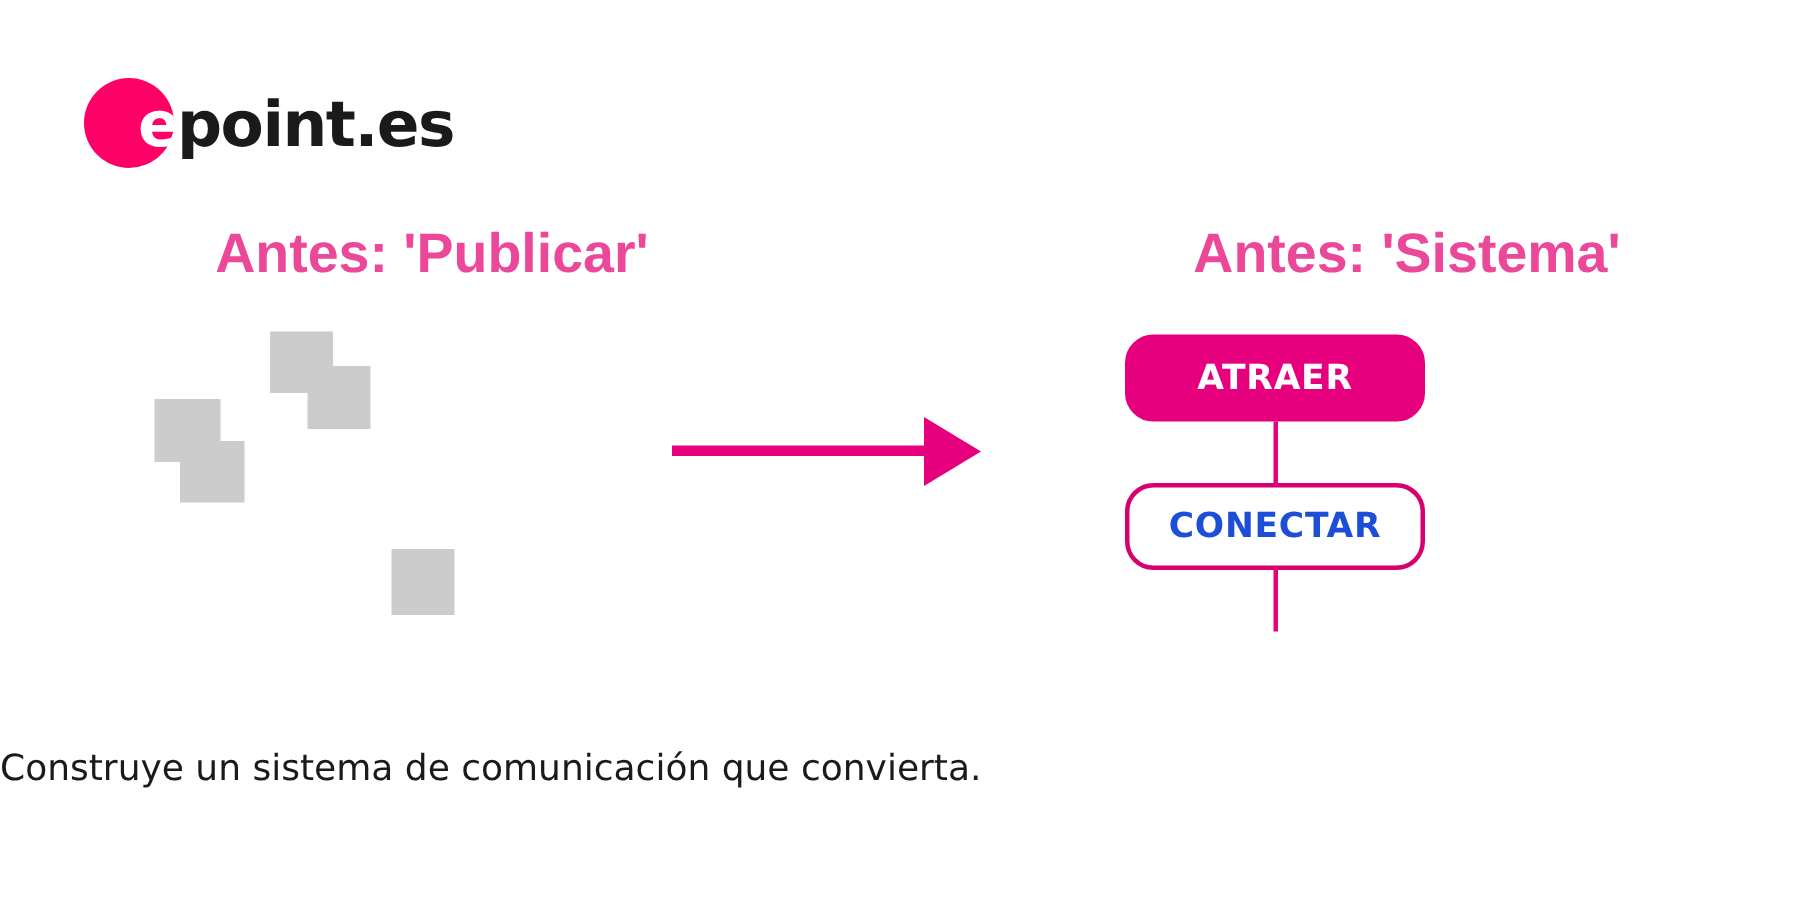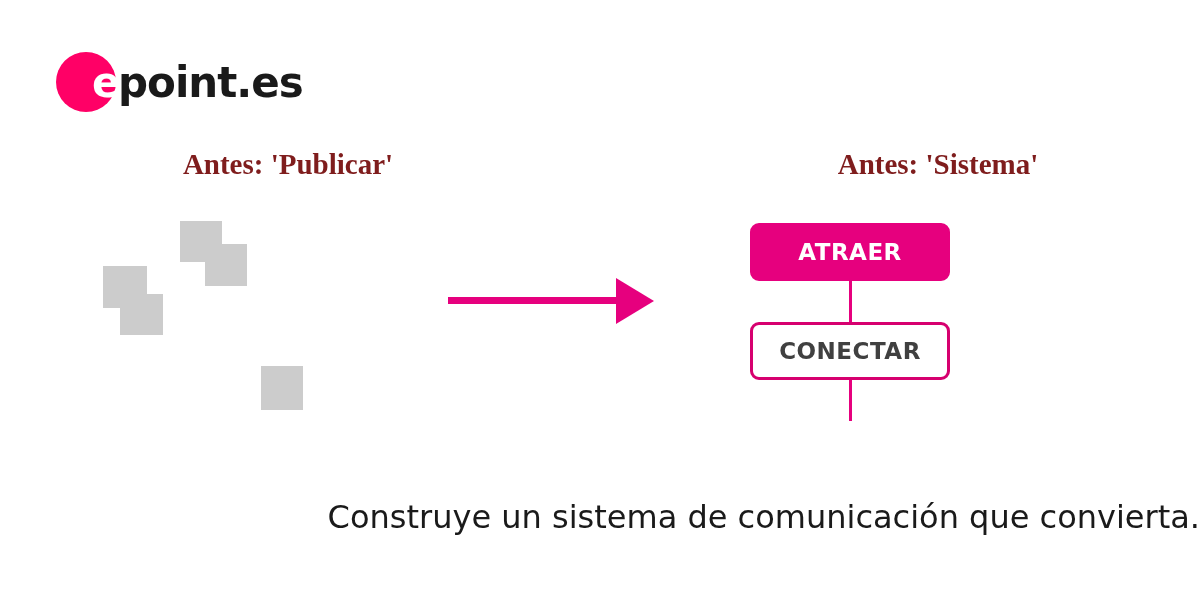--- a/index.html
+++ b/index.html
@@ -63,10 +63,10 @@
   
   .heading {
     position: absolute;
-    font-family: Liberation Serif, serif;
-    font-size: 29px;
-    font-weight: bold;
-    color: #7f1d1d;
+    font-family: Liberation Sans, sans-serif;
+    font-size: 37px;
+    font-weight: bold;
+    color: #ec4899;
     white-space: nowrap;
     text-align: center;
   }

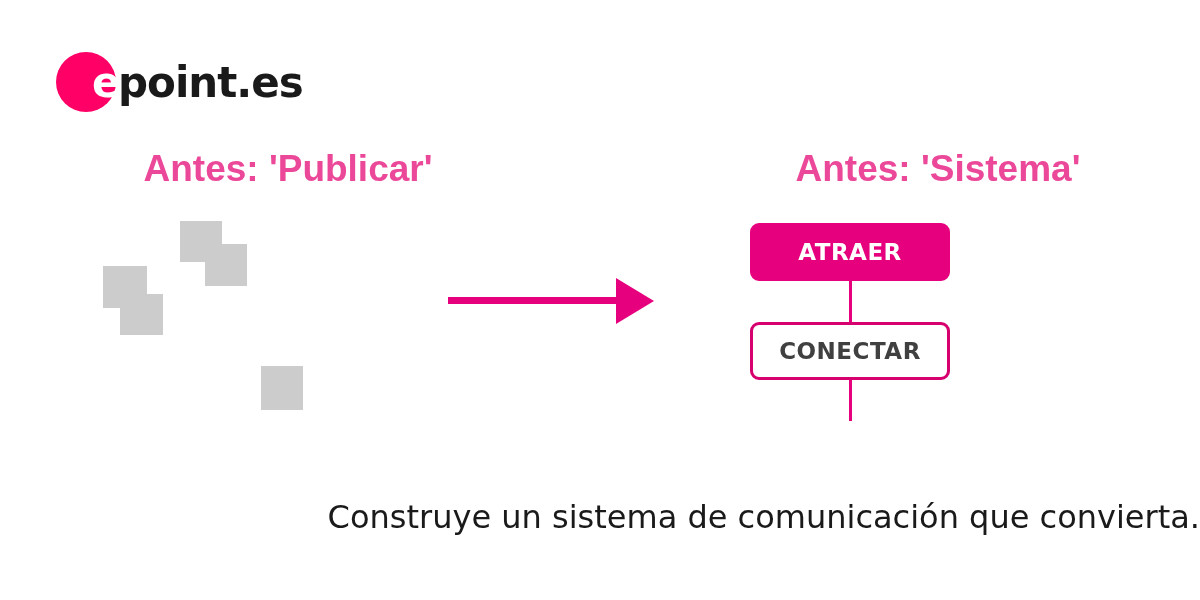--- a/index.html
+++ b/index.html
@@ -115,7 +115,7 @@
     width: 200px;
     height: 58px;
     box-sizing: border-box;
-    border-radius: 9px;
+    border-radius: 19px;
     display: flex;
     align-items: center;
     justify-content: center;

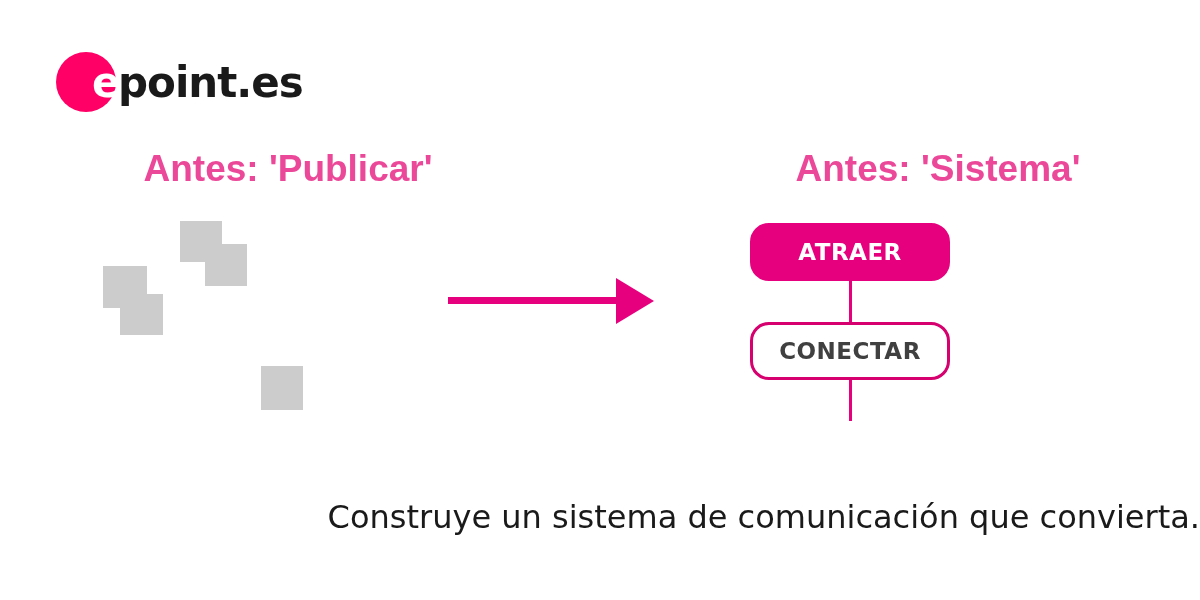--- a/index.html
+++ b/index.html
@@ -132,7 +132,7 @@
   }
   .box-outline {
     background: #ffffff;
-    color: #404040;
+    color: #1d4ed8;
     border: 3px solid #d6006f;
   }
   .connector {

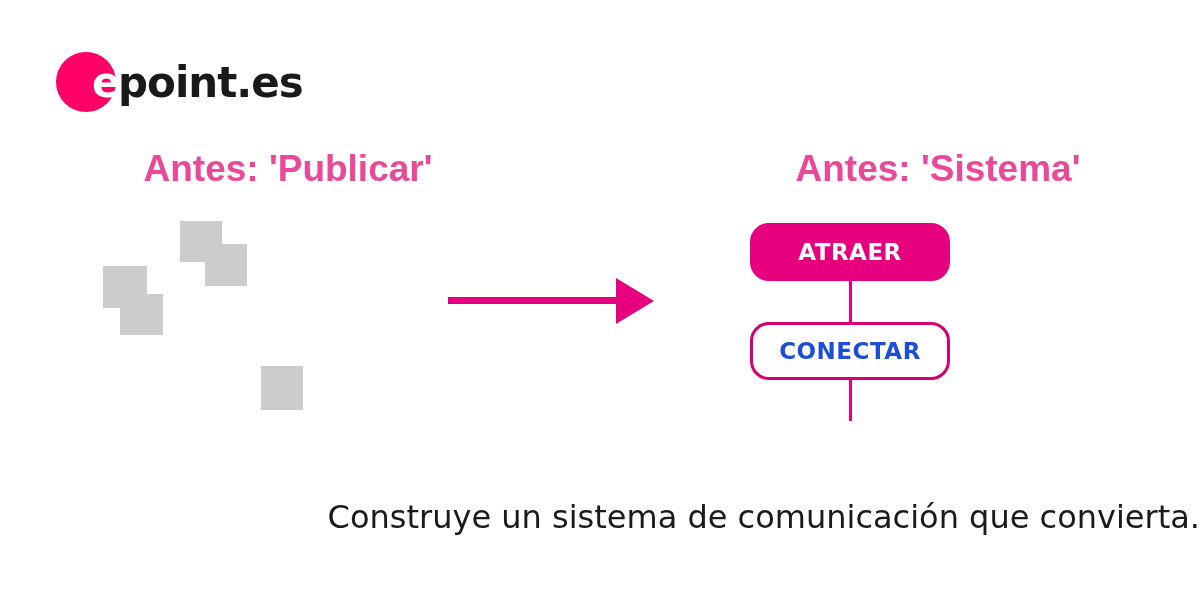--- a/index.html
+++ b/index.html
@@ -150,9 +150,9 @@
     left: 0;
     top: 498px;
     width: 1200px;
-    text-align: right;
-    font-family: "DejaVu Sans", sans-serif;
-    font-size: 32px;
+    text-align: left;
+    font-family: "DejaVu Sans", sans-serif;
+    font-size: 24px;
     font-weight: normal;
     color: #1a1a1a;
     white-space: nowrap;

